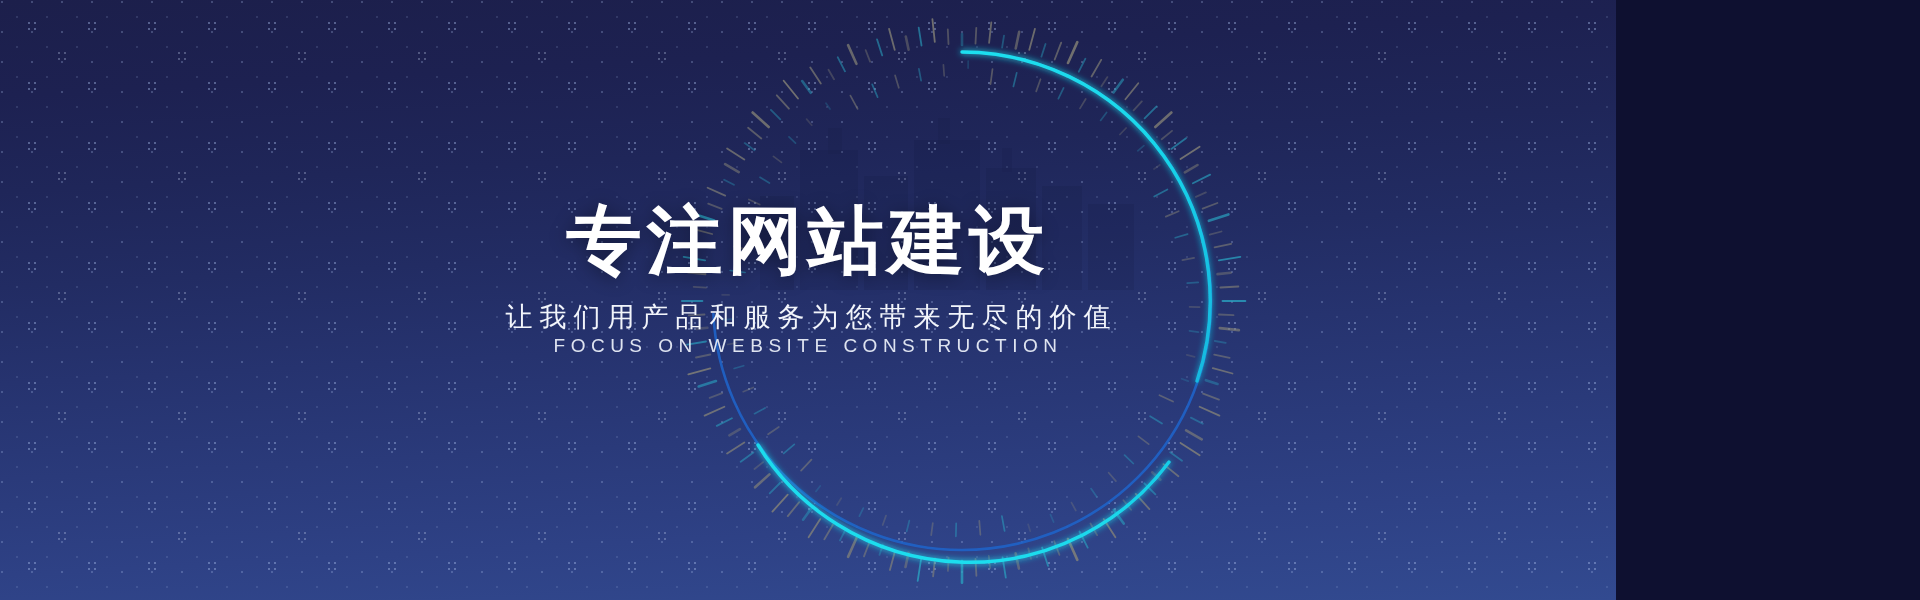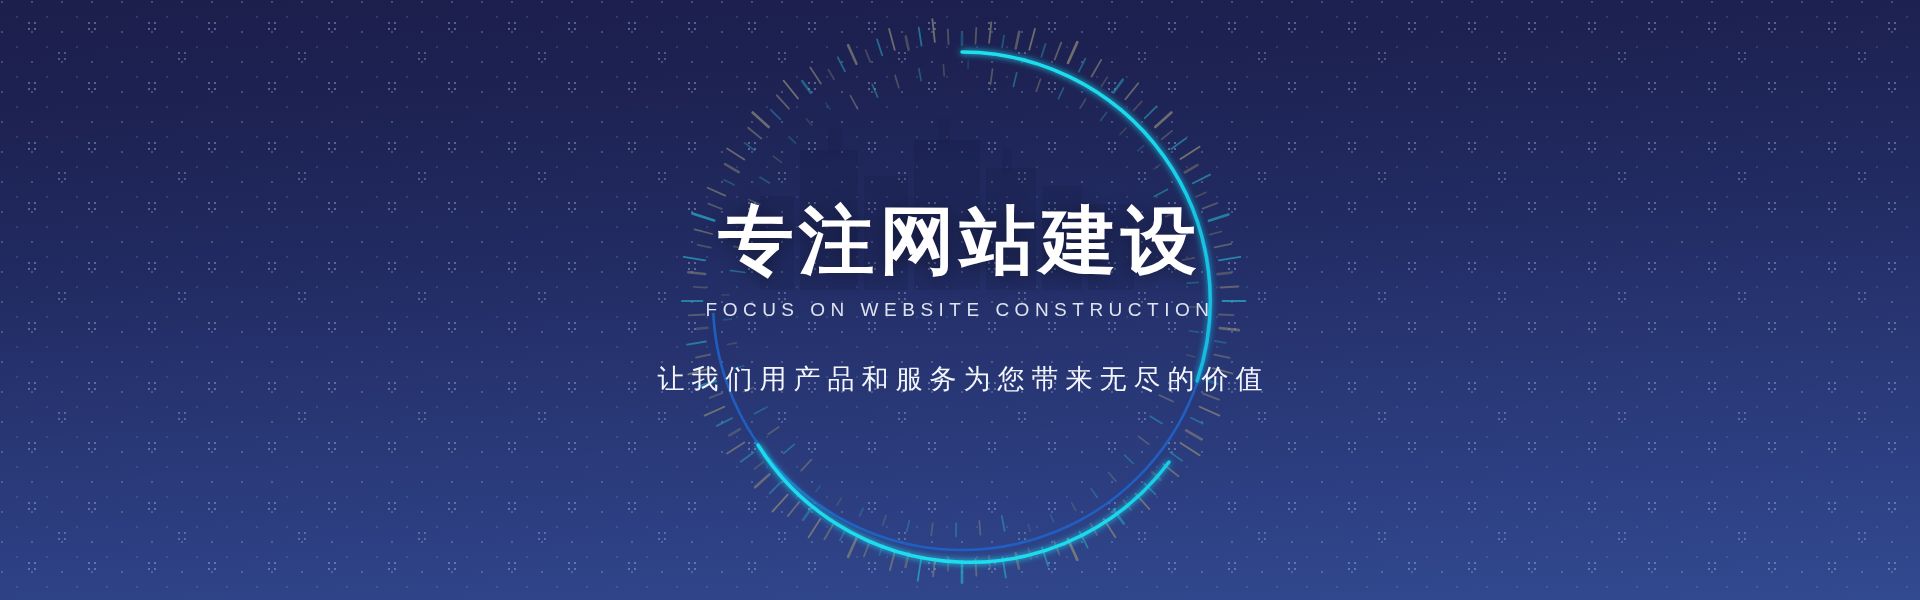--- a/index.html
+++ b/index.html
@@ -9,7 +9,7 @@
   }
   #banner {
     position: relative;
-    width: 1920px;
+    width: 1616px;
     height: 600px;
     overflow: hidden;
     font-family: "Liberation Sans", "DejaVu Sans", sans-serif;

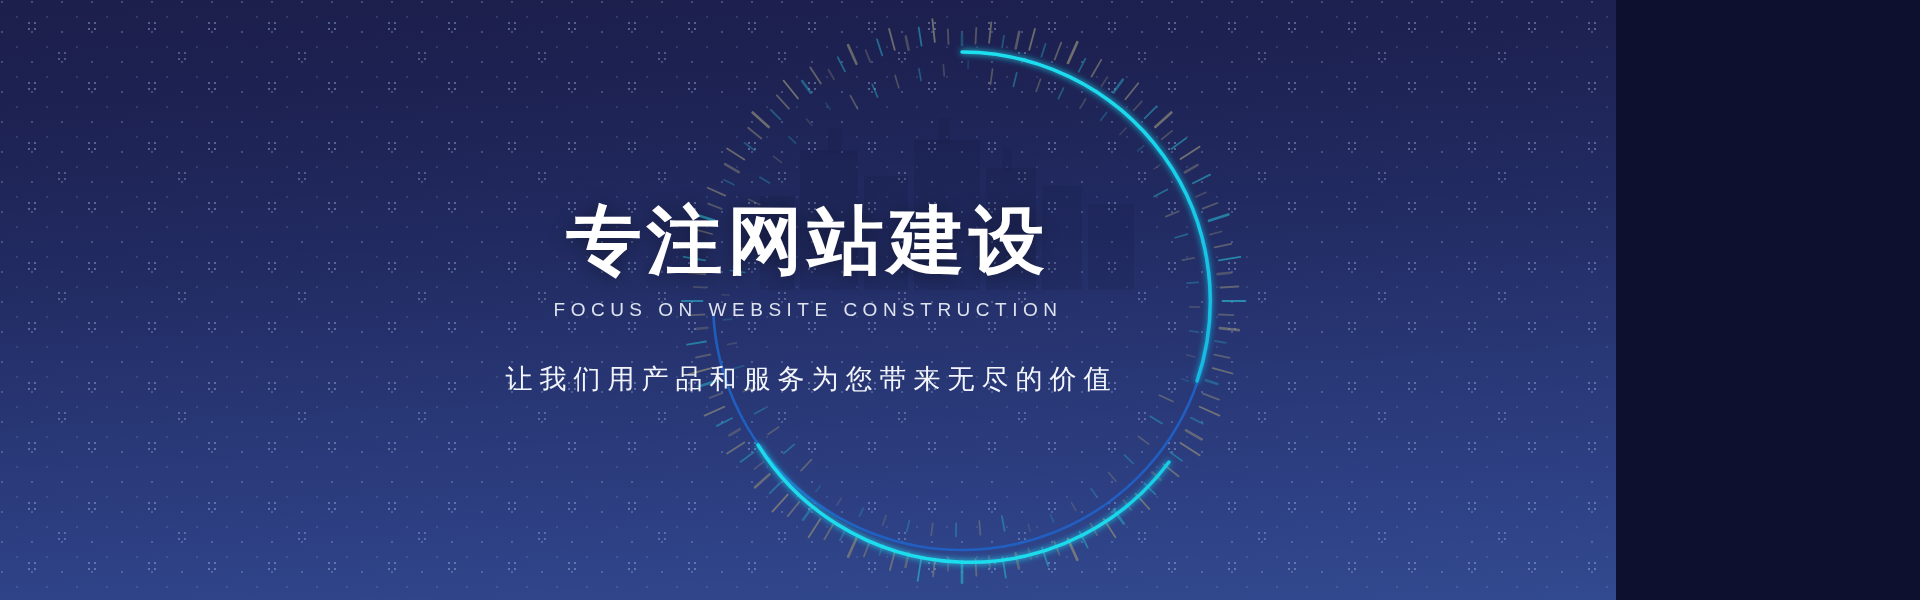--- a/index.html
+++ b/index.html
@@ -370,8 +370,8 @@
 
   <div id="copy">
     <h1 id="headline">专注网站建设</h1>
+    <div id="tagline">让我们用产品和服务为您带来无尽的价值</div>
     <div id="subline">FOCUS ON WEBSITE CONSTRUCTION</div>
-    <div id="tagline">让我们用产品和服务为您带来无尽的价值</div>
   </div>
 
 </div>

